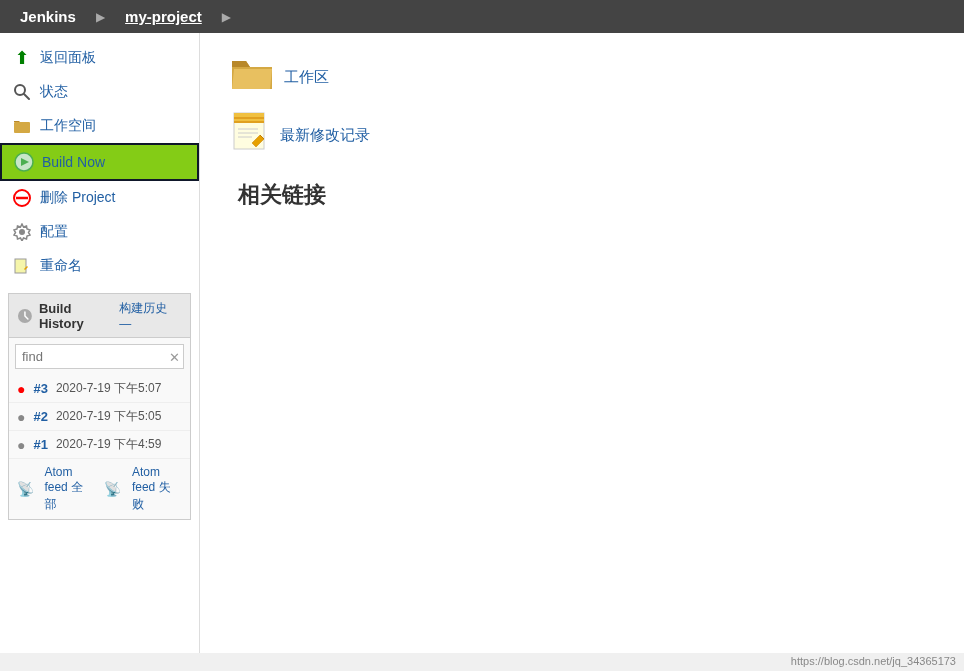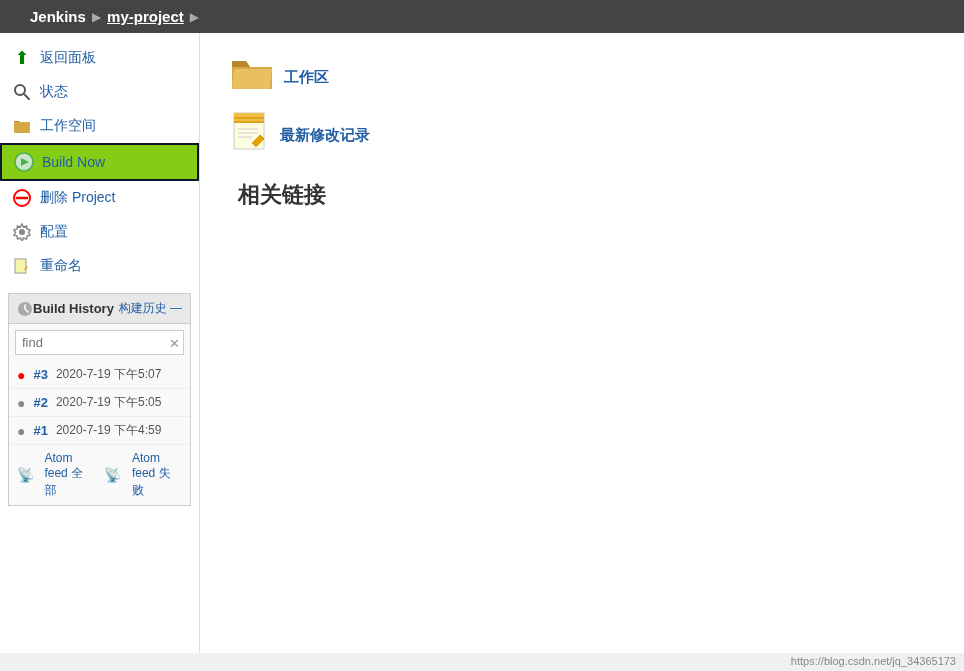--- a/index.html
+++ b/index.html
@@ -8,10 +8,10 @@
     
     .header {
       background: #444;
-      padding: 8px 30px;
-      display: flex;
-      align-items: center;
-      gap: 6px;
+      padding: 8px 20px;
+      display: flex;
+      align-items: center;
+      gap: 20px;
     }
     .header-jenkins {
       color: white;

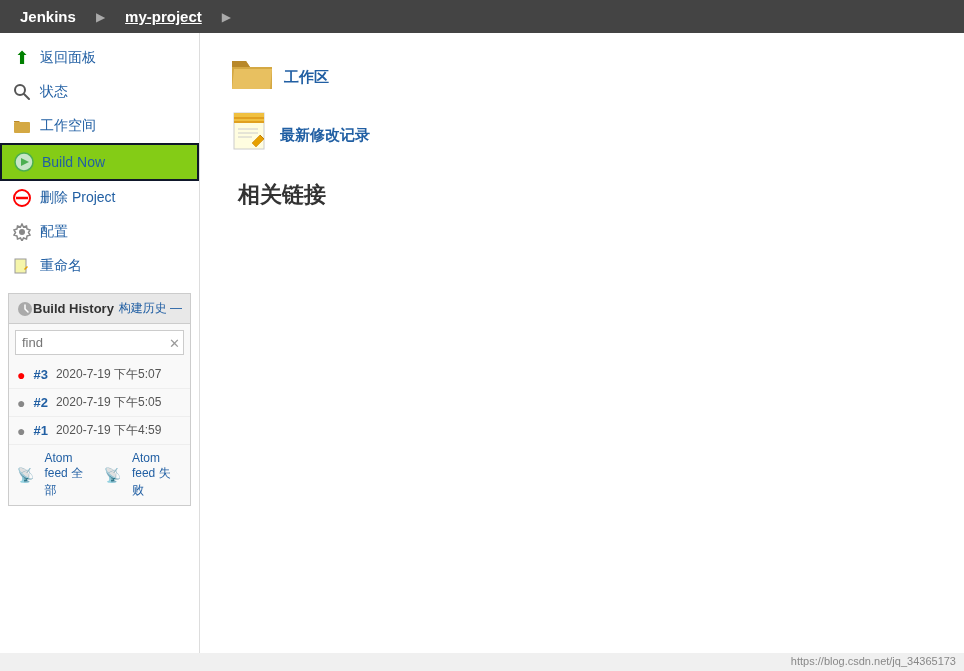--- a/index.html
+++ b/index.html
@@ -169,7 +169,6 @@
       align-items: center;
       gap: 10px;
       margin-bottom: 10px;
-      font-weight: bold;
     }
     .workspace-item a {
       color: #215fa3;

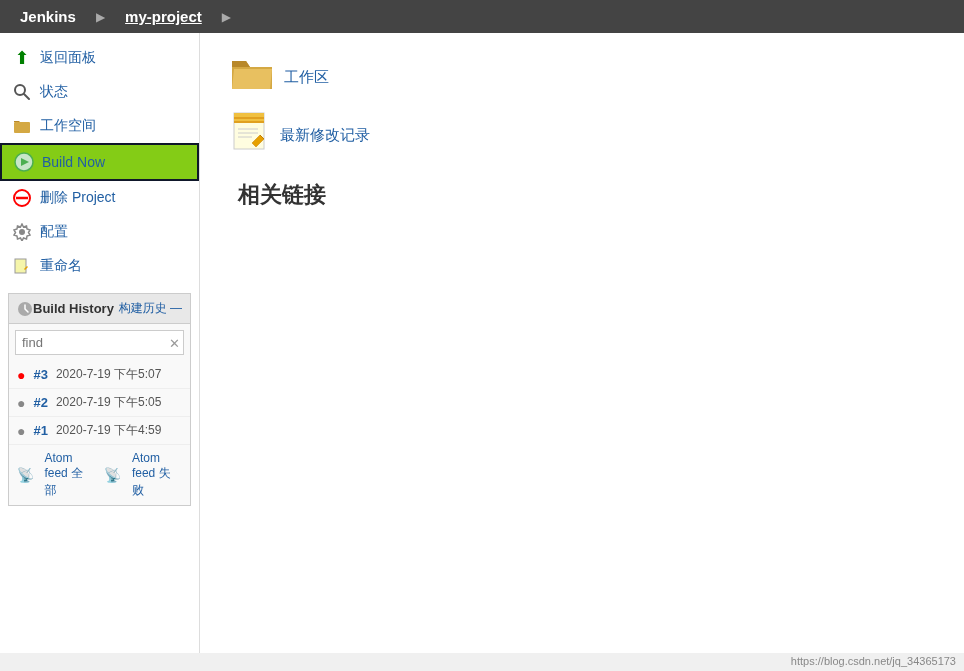--- a/index.html
+++ b/index.html
@@ -88,6 +88,7 @@
     .build-history-title {
       display: flex;
       align-items: center;
+      gap: 6px;
       font-weight: bold;
       font-size: 13px;
     }

